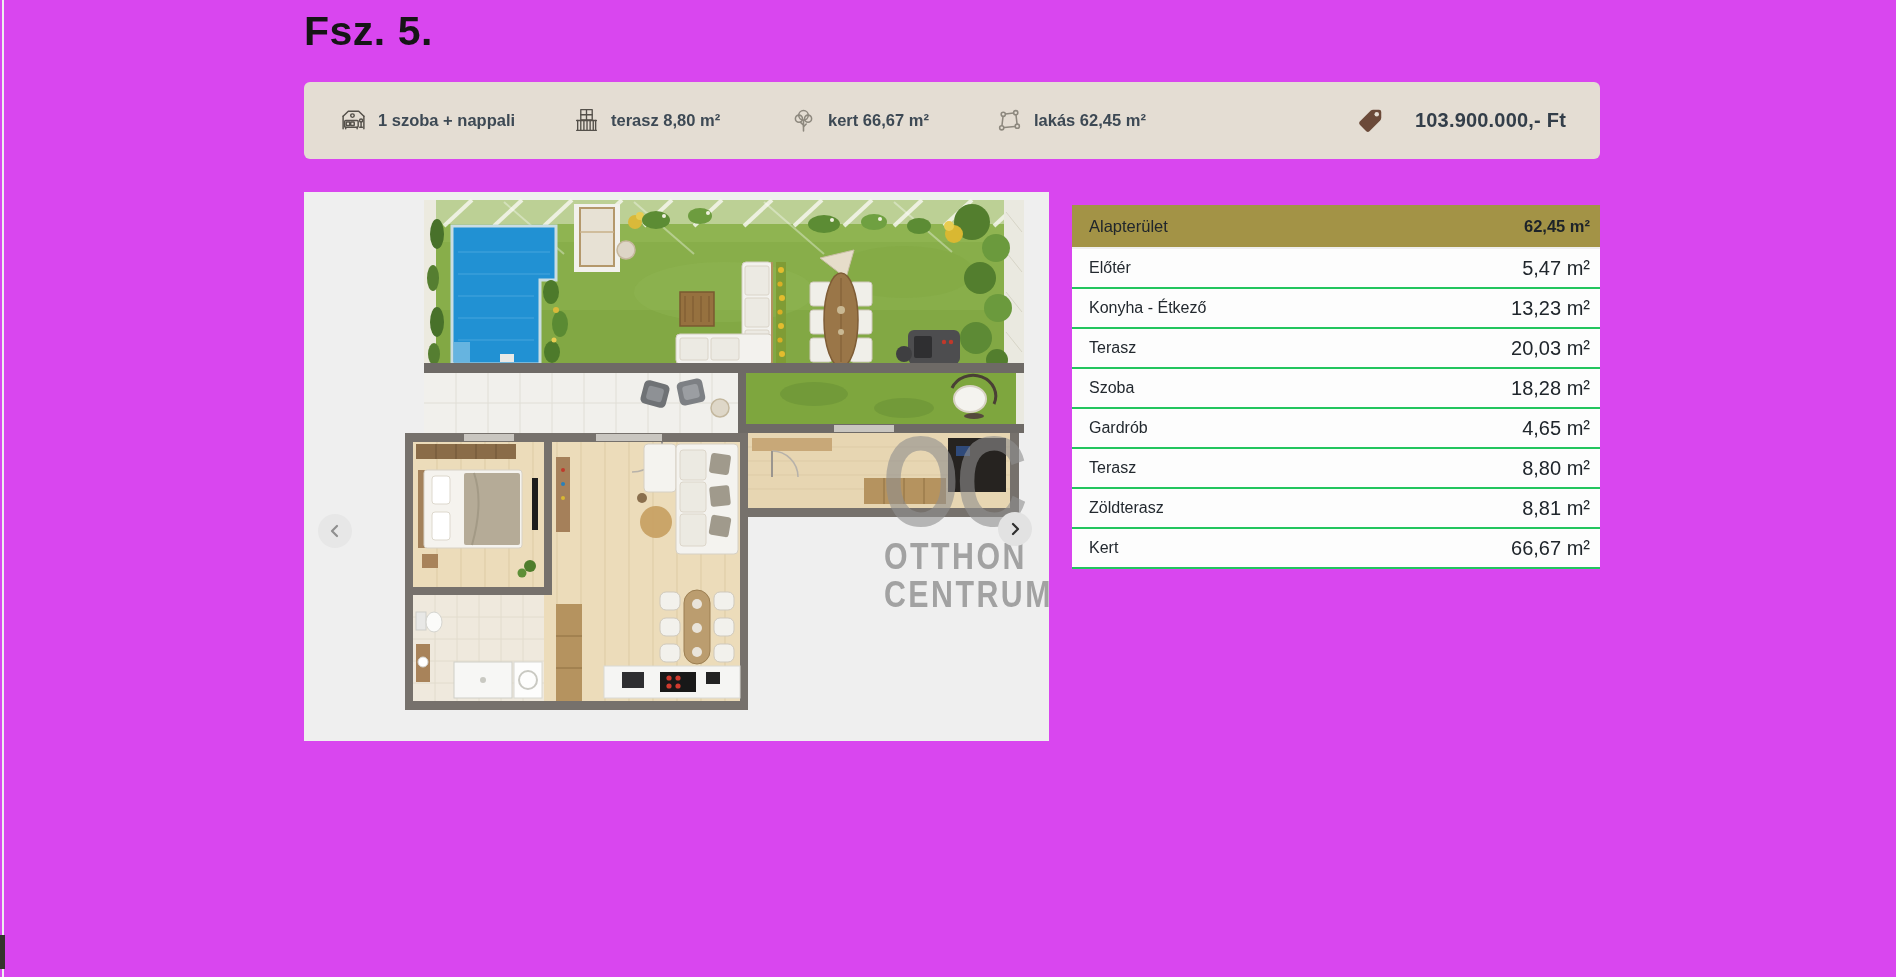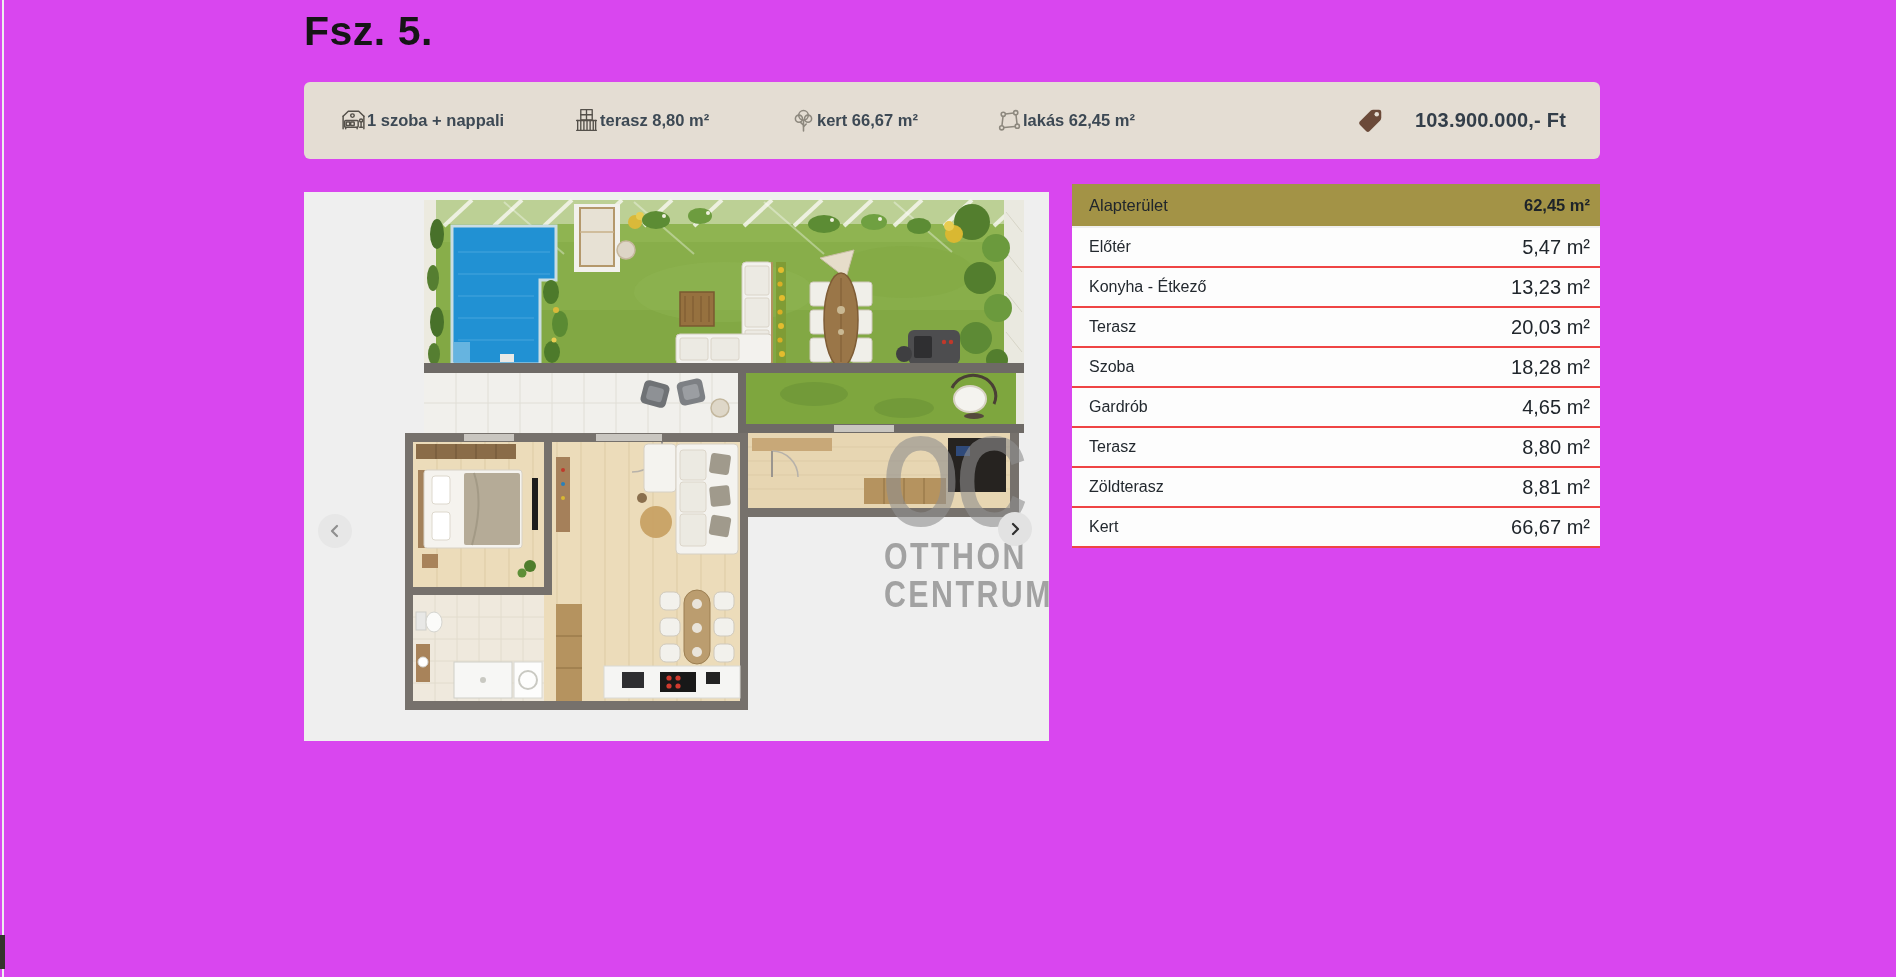--- a/index.html
+++ b/index.html
@@ -15,7 +15,7 @@
 
   
   .summary-bar { position:absolute; left:304px; top:82px; width:1296px; height:77px; background:#e4ddd3; border-radius:6px; }
-  .sum-item { position:absolute; top:0; height:77px; display:flex; align-items:center; font-size:16.5px; font-weight:600; color:#3d4954; }
+  .sum-item { position:absolute; top:0; height:77px; display:flex; align-items:center; gap:11px; font-size:16.5px; font-weight:600; color:#3d4954; }
   .sum-item svg { flex:0 0 auto; }
   .si-0 { left:36px; } .si-1 { left:269px; } .si-2 { left:486px; } .si-3 { left:692px; }
   .price-wrap { position:absolute; right:34px; top:0; height:77px; display:flex; align-items:center; gap:30px; }

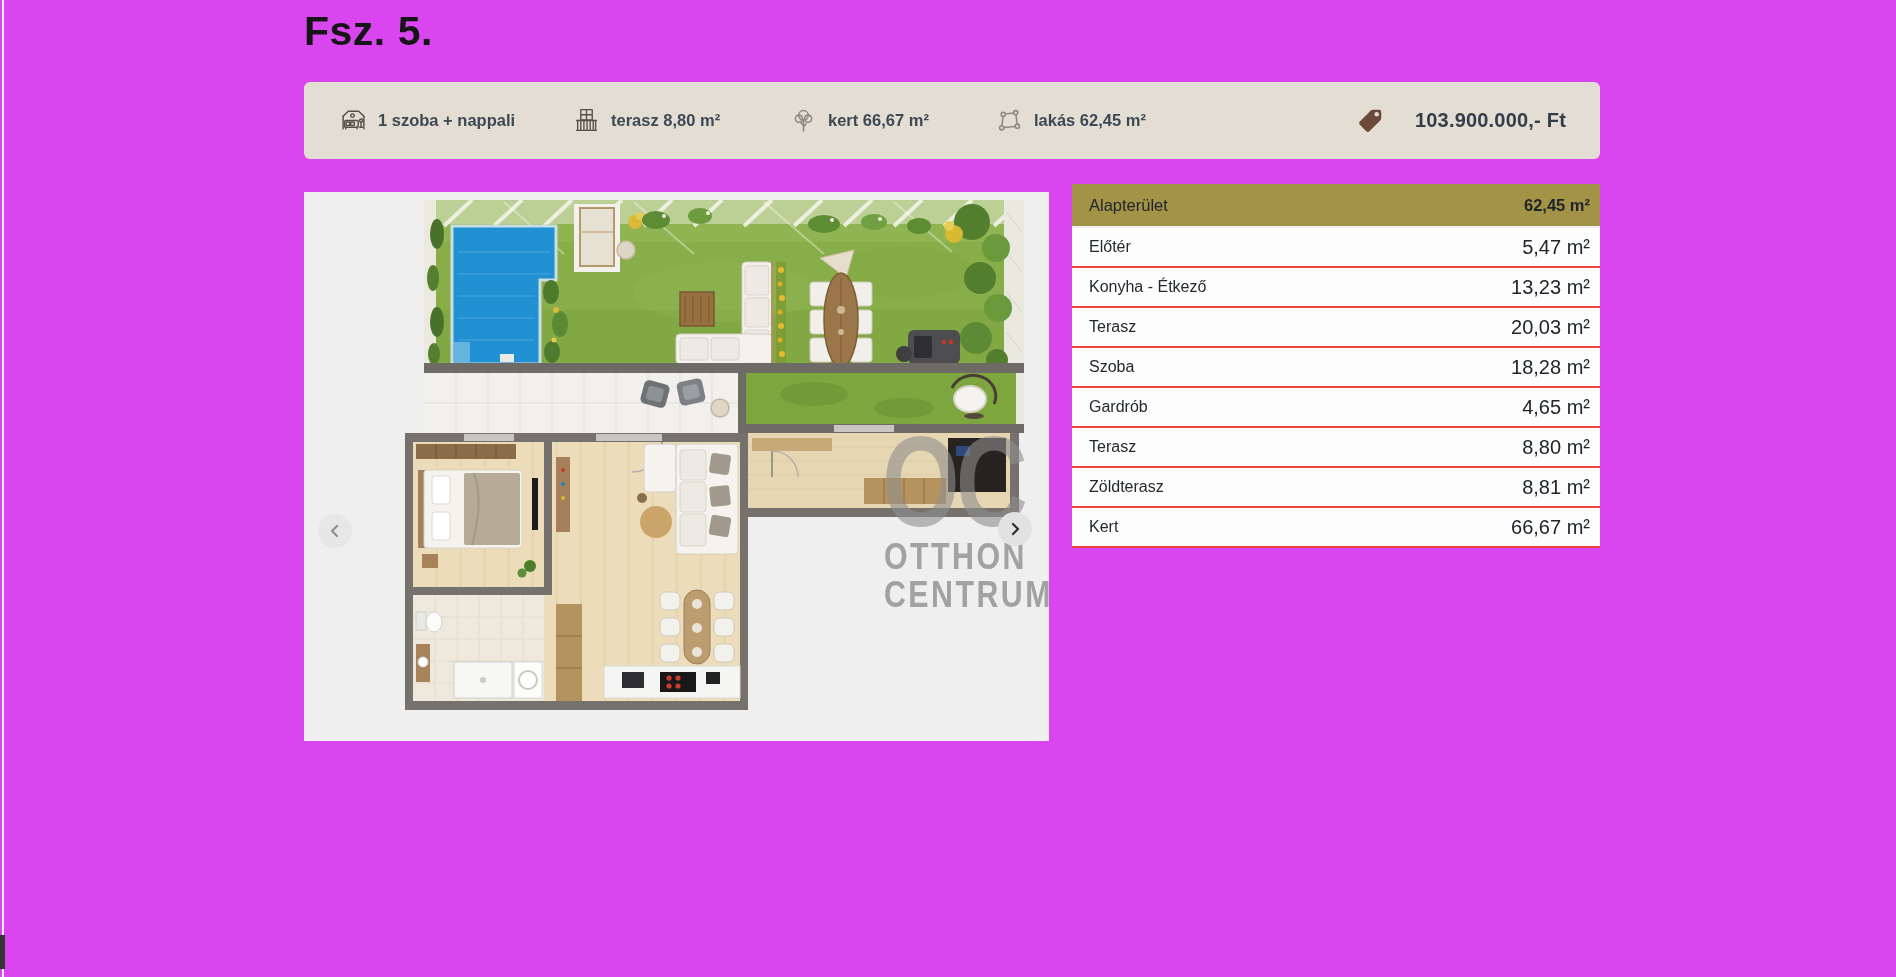--- a/index.html
+++ b/index.html
@@ -36,7 +36,7 @@
   .nav-next { left:694px; top:320px; background:#e2e2e2; }
 
   
-  .area-table { position:absolute; left:1072px; top:184px; width:528px; }
+  .area-table { position:absolute; left:1072px; top:205px; width:528px; }
   .at-header { height:44px; background:#a39346; display:flex; align-items:center; justify-content:space-between; padding:0 10px 0 17px; border-bottom:2px solid #efefef; }
   .at-header .lbl { font-size:16.5px; font-weight:500; color:#20262c; }
   .at-header .val { font-size:16.5px; font-weight:700; color:#1d2329; }

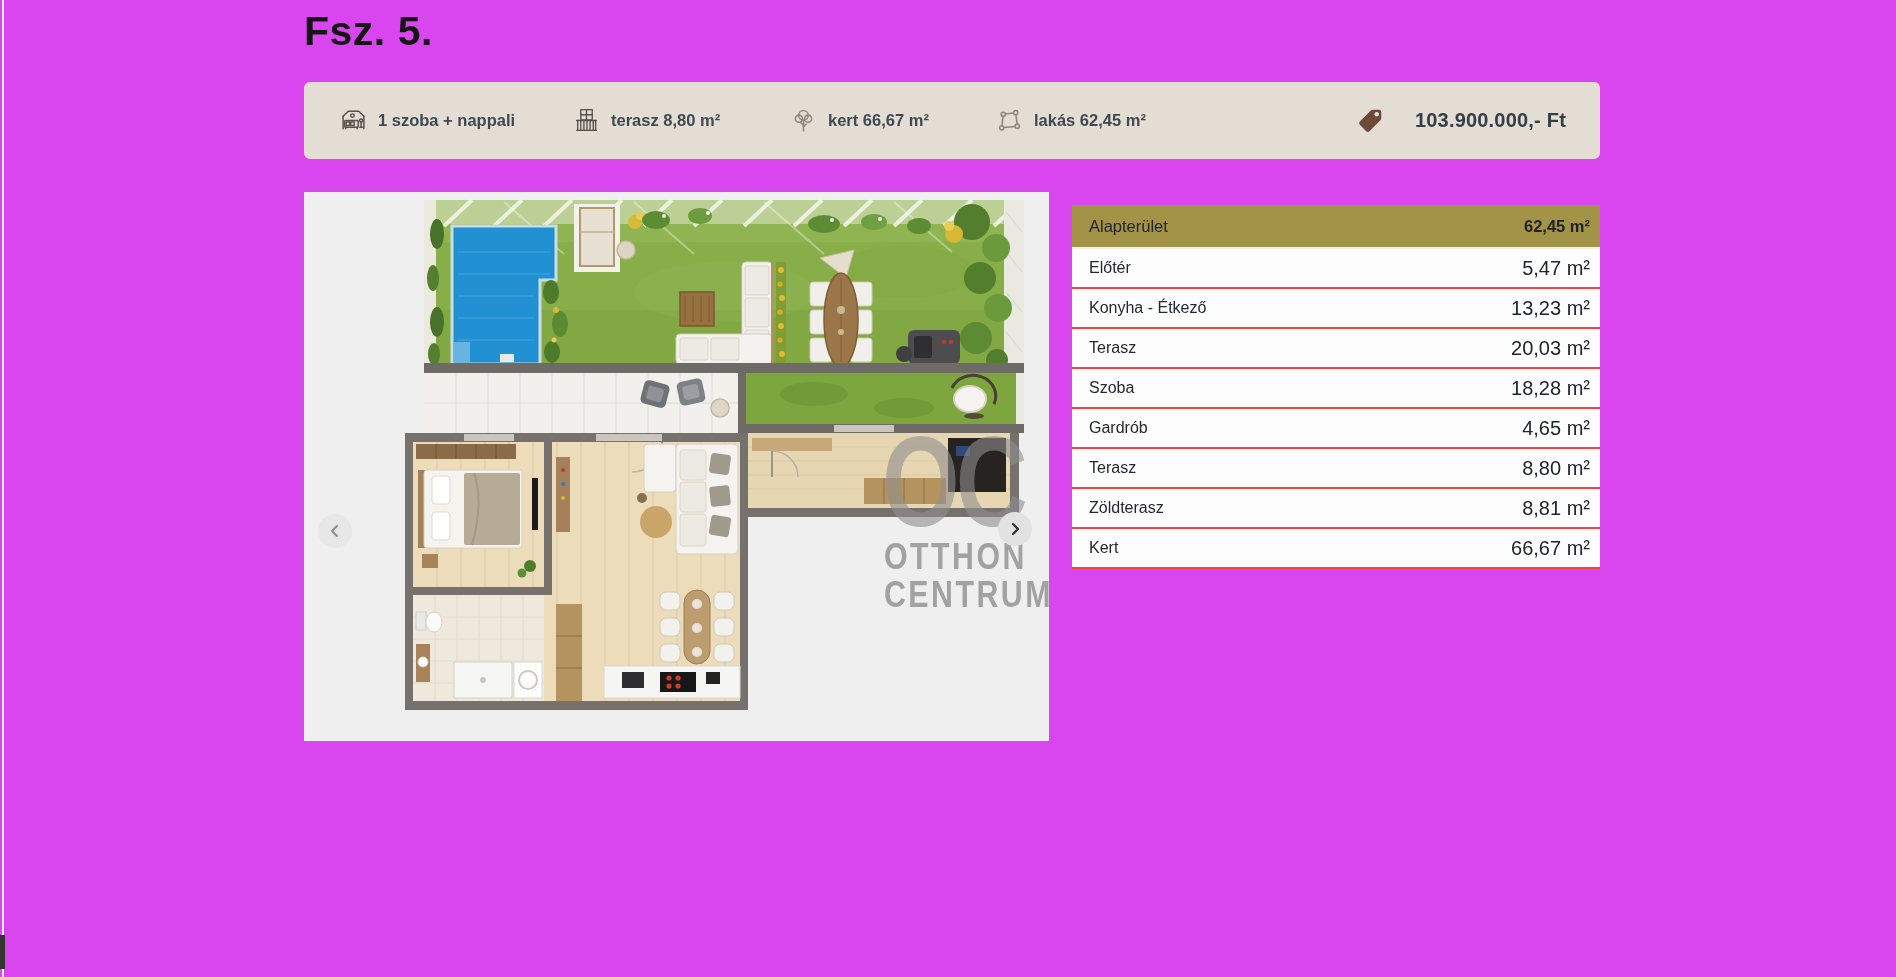--- a/index.html
+++ b/index.html
@@ -40,7 +40,7 @@
   .at-header { height:44px; background:#a39346; display:flex; align-items:center; justify-content:space-between; padding:0 10px 0 17px; border-bottom:2px solid #efefef; }
   .at-header .lbl { font-size:16.5px; font-weight:500; color:#20262c; }
   .at-header .val { font-size:16.5px; font-weight:700; color:#1d2329; }
-  .at-row { height:40px; background:#fdfdfd; display:flex; align-items:center; justify-content:space-between; padding:0 10px 0 17px; border-bottom:2px solid #ef4444; }
+  .at-row { height:40px; background:#fdfdfd; display:flex; align-items:center; justify-content:space-between; padding:0 10px 0 17px; border-bottom:2px solid #22c55e; }
   .at-row .lbl { font-size:16px; font-weight:400; color:#23292f; }
   .at-row .val { font-size:20px; font-weight:400; color:#20262c; }
 </style>

